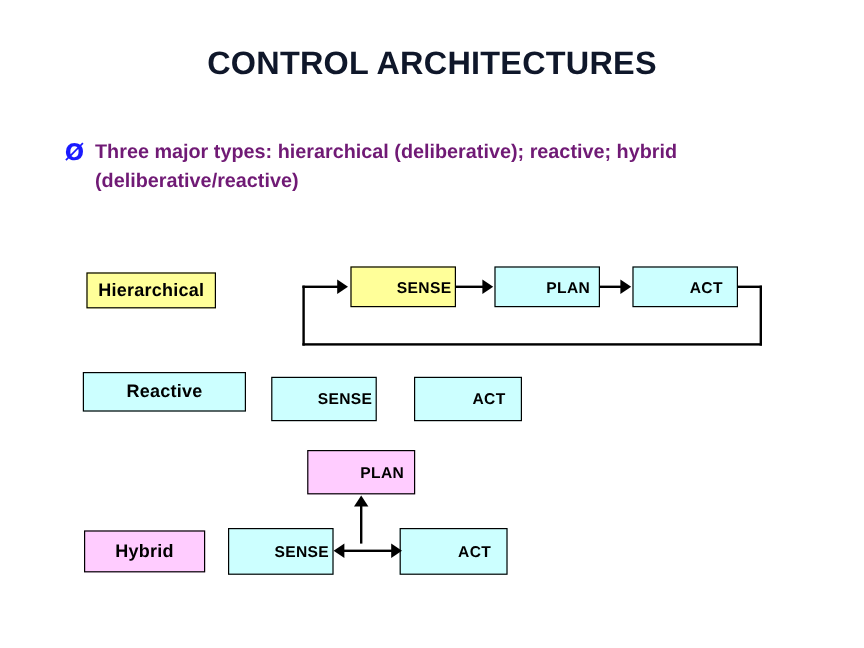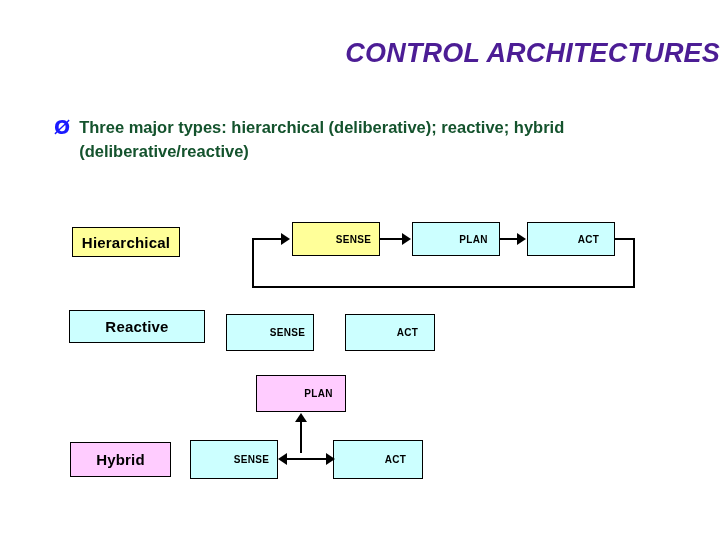--- a/index.html
+++ b/index.html
@@ -13,12 +13,11 @@
   .title{
     position:absolute;
     left:0;right:0;top:38px;
-    text-align:right;
-    color:#4c1d95;
+    text-align:center;
+    color:#0f172a;
     font-size:27px;
     font-weight:bold;
     letter-spacing:0.2px;
-    font-style:italic;
   }
   .bullet-row{
     position:absolute;

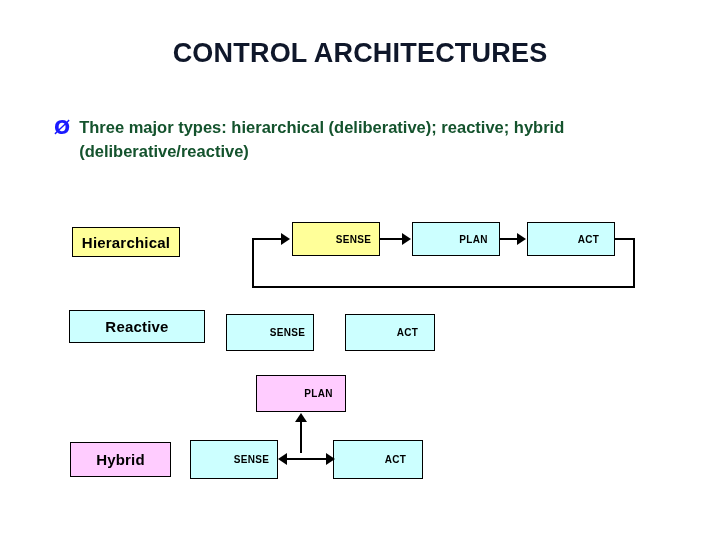--- a/index.html
+++ b/index.html
@@ -35,7 +35,7 @@
     font-family:"DejaVu Sans", sans-serif;
   }
   .bullet-text{
-    color:#14532d;
+    color:#701a75;
     font-size:16.5px;
     font-weight:bold;
     line-height:1.45;

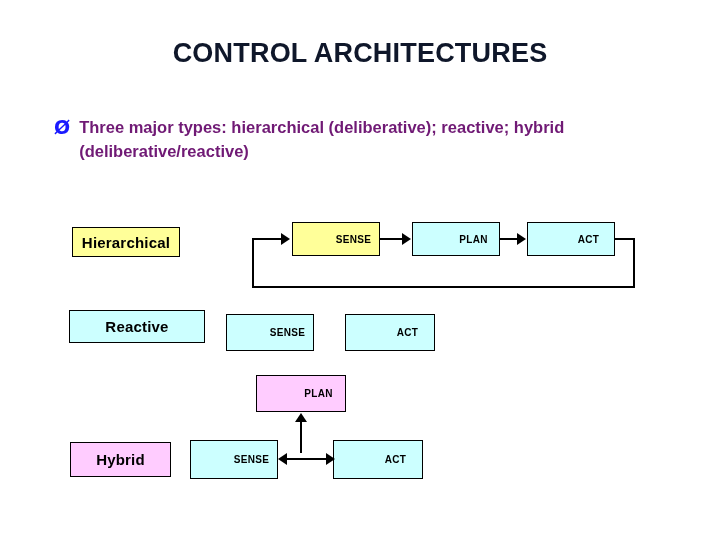--- a/index.html
+++ b/index.html
@@ -59,7 +59,7 @@
     letter-spacing:0.2px;
   }
   .node-box{
-    font-size:10px;
+    font-size:13px;
     letter-spacing:0.3px;
     padding-left:35px;
   }

